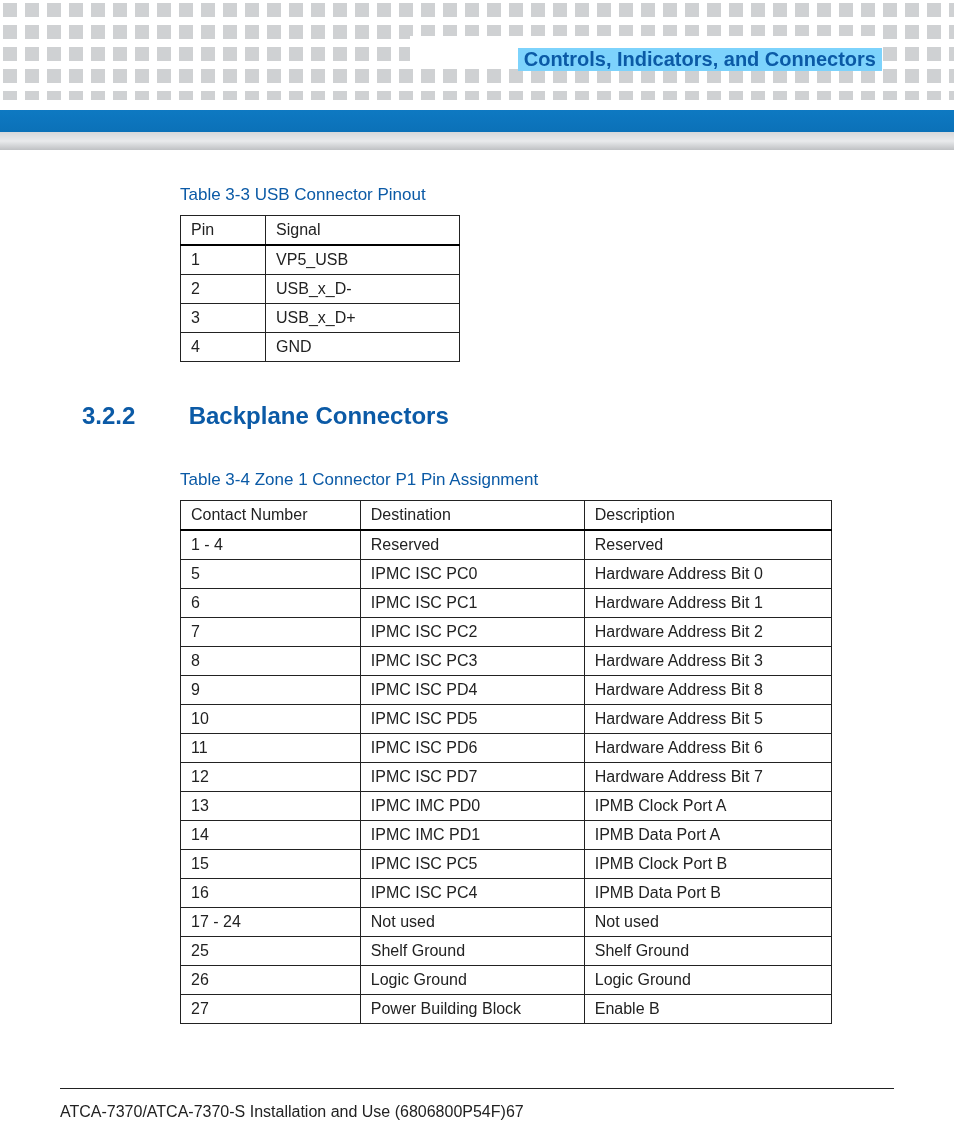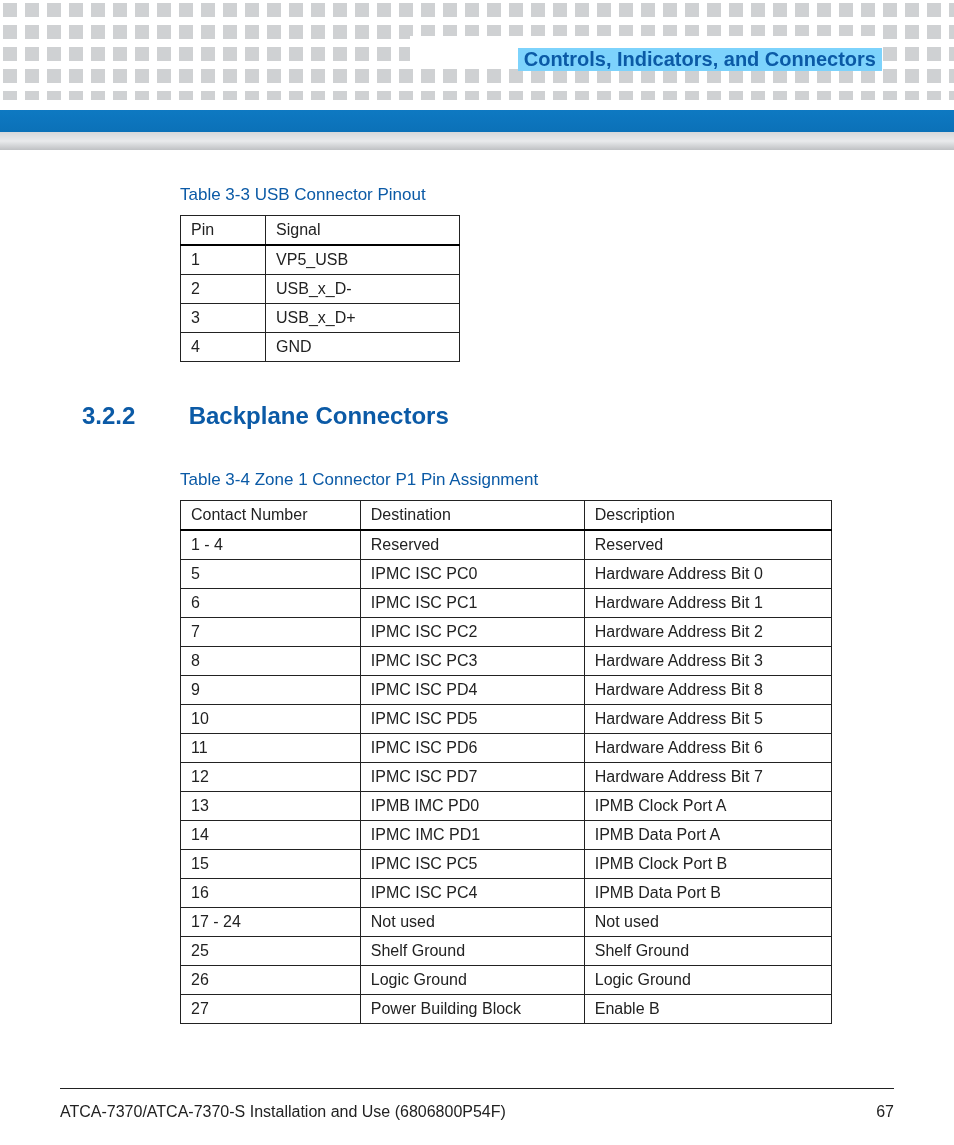--- a/index.html
+++ b/index.html
@@ -206,7 +206,7 @@
         </tr>
         <tr>
           <td>13</td>
-          <td>IPMB IMC PD0</td>
+          <td>IPMC IMC PD0</td>
           <td>IPMB Clock Port A</td>
         </tr>
         <tr>

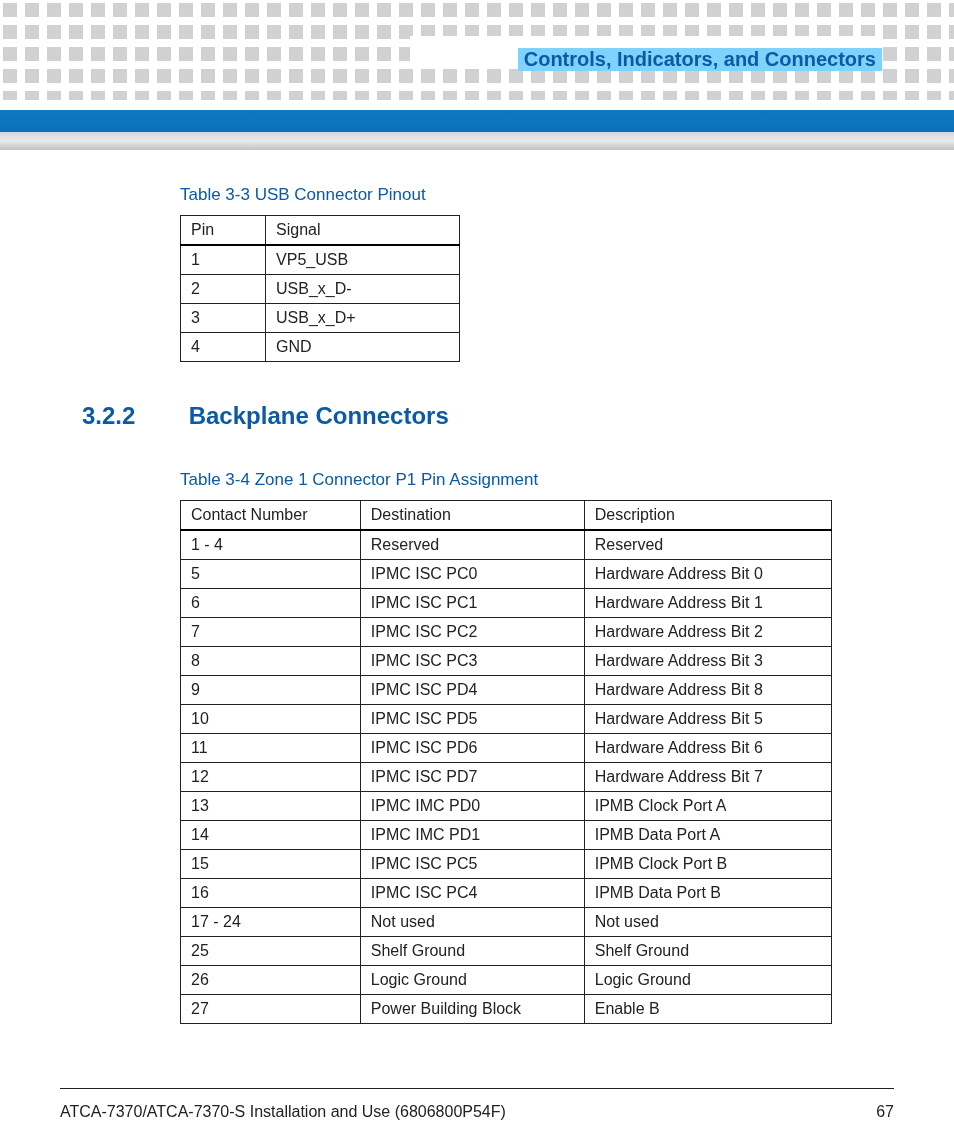--- a/index.html
+++ b/index.html
@@ -89,7 +89,7 @@
     left: 60px; right: 60px;
     bottom: 24px;
     display: flex;
-    justify-content: space-between;
+    justify-content: flex-start;
     font-size: 16px;
     color: #222;
   }

